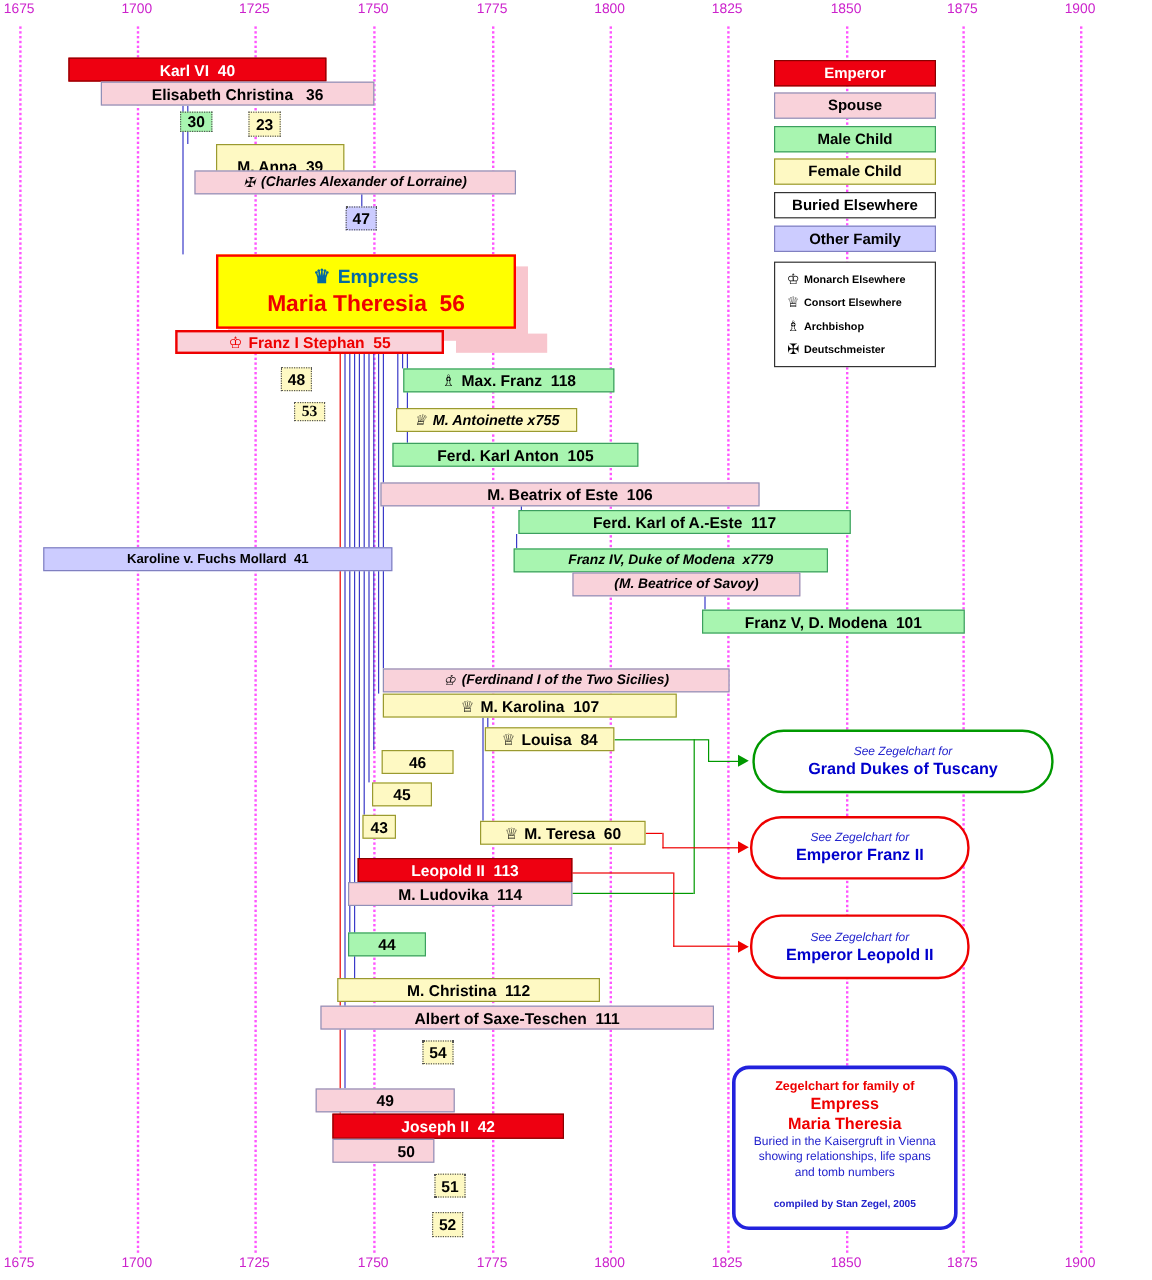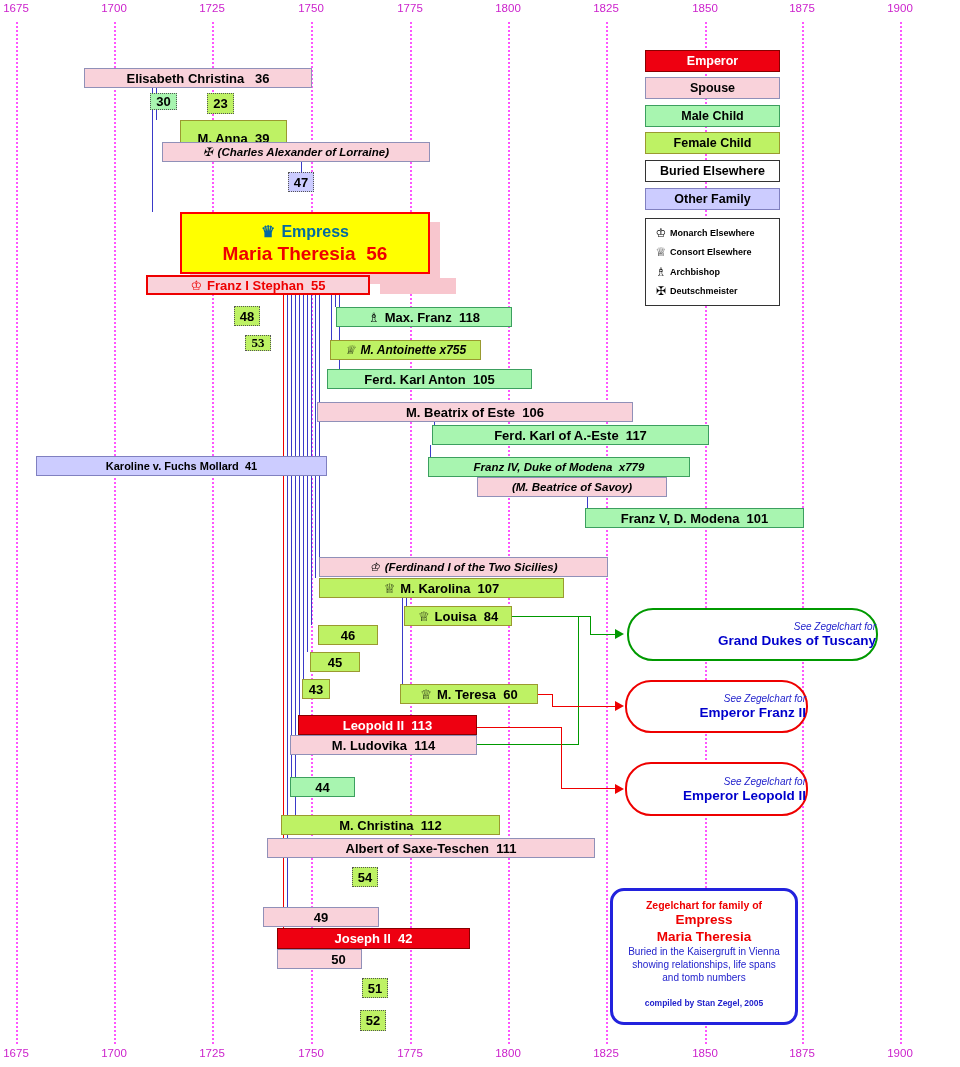--- a/index.html
+++ b/index.html
@@ -112,6 +112,7 @@
     <div class="seg" style="left: 477px; top: 727px; width: 84px; height: 1px; background: rgb(238, 0, 0);"></div>
     <div class="seg" style="left: 561px; top: 727px; width: 1px; height: 62px; background: rgb(238, 0, 0);"></div>
     <div class="seg" style="left: 561px; top: 788px; width: 55px; height: 1px; background: rgb(238, 0, 0);"></div>
+    <div class="bar t-emperor" style="left: 57px; top: 48px; width: 215px; height: 20px;"><span>Karl VI  40</span></div>
     <div class="bar t-spouse" style="left: 84px; top: 68px; width: 228px; height: 20px;"><span>Elisabeth Christina   36</span></div>
     <div class="bar t-male dotted" style="left: 150px; top: 93px; width: 27px; height: 17px;"><span>30</span></div>
     <div class="bar t-female dotted" style="left: 207px; top: 93px; width: 27px; height: 21px;"><span>23</span></div>

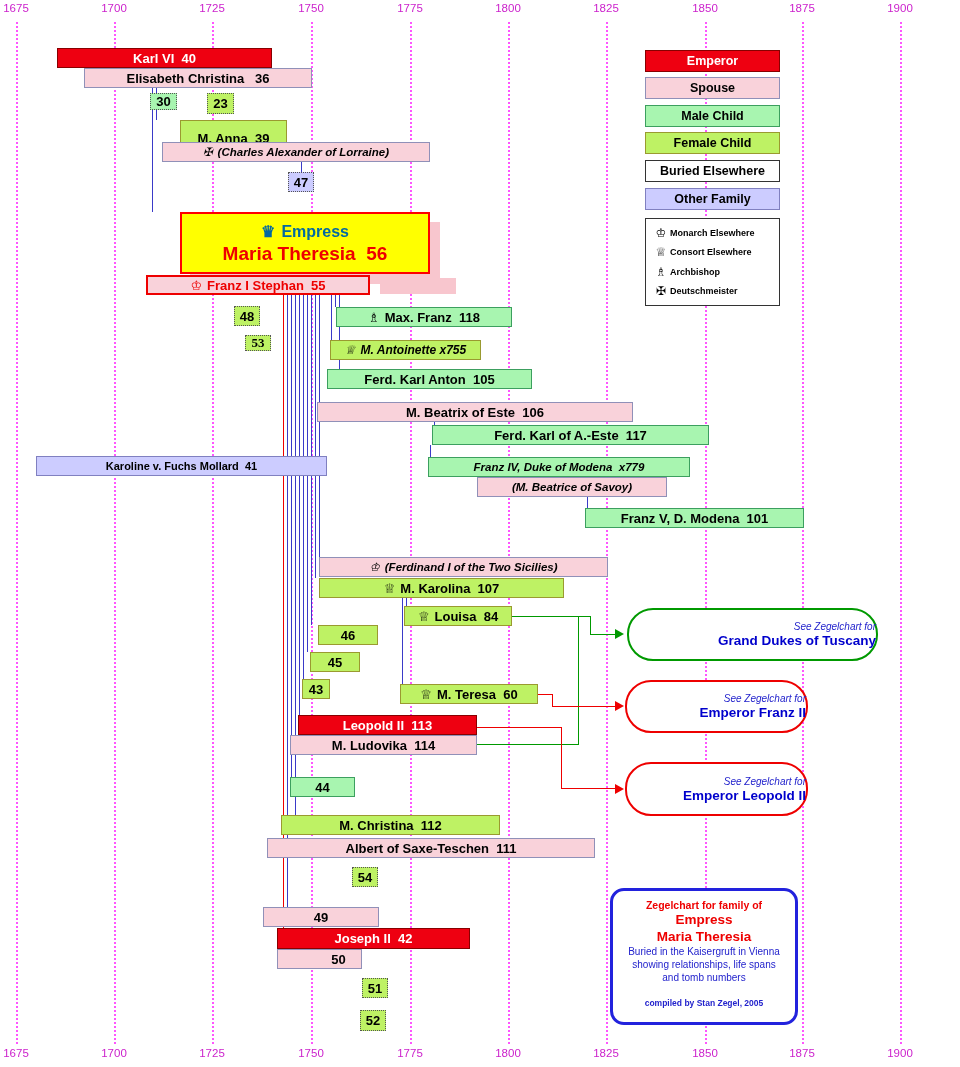--- a/index.html
+++ b/index.html
@@ -14,7 +14,7 @@
   .t-emperor{background:#ee0011;color:#ffffff;border:1px solid #880000;}
   .t-spouse{background:#f9d2da;border:1px solid #9090b8;}
   .t-male{background:#a8f5b0;border:1px solid #3c9f5f;}
-  .t-female{background:#bef264;border:1px solid #9a9a30;}
+  .t-female{background:#fef9c3;border:1px solid #9a9a30;}
   .t-other{background:#ccccff;border:1px solid #8080c0;}
   .t-buried{background:#ffffff;border:1px solid #333333;}
   .dotted{border-style:dotted;border-width:1.5px;border-color:#555555;}

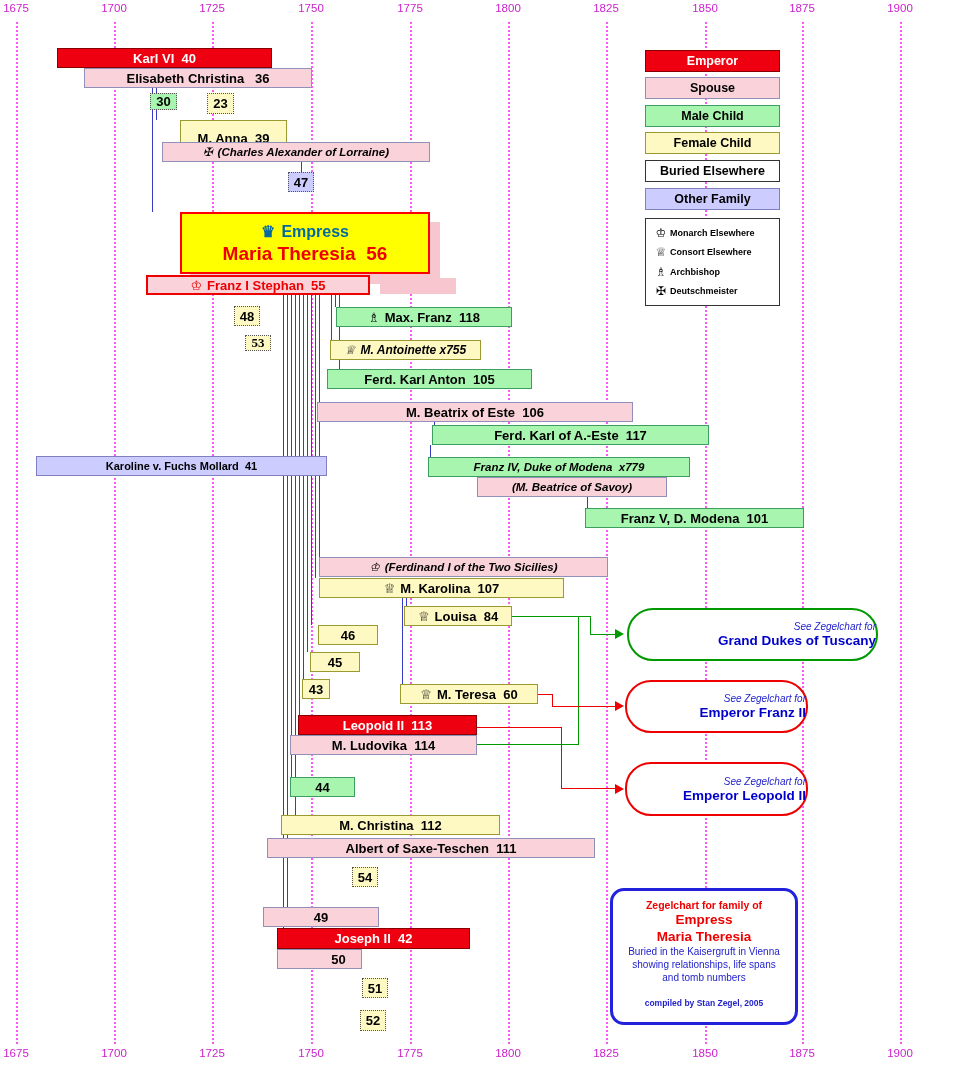--- a/index.html
+++ b/index.html
@@ -33,7 +33,7 @@
   .iconrow .icon{width:18px;font-size:12px;text-align:center;}
   .iconrow .lbl{font-size:9px;font-weight:bold;color:#000;}
   .refbox{position:absolute;background:#ffffff;border:2px solid #be185d;border-radius:26px;
-          box-sizing:border-box;display:flex;flex-direction:column;align-items:flex-end;
+          box-sizing:border-box;display:flex;flex-direction:column;align-items:center;
           justify-content:center;gap:1px;}
   .ref-small{font-size:10px;font-style:italic;color:#2222cc;}
   .ref-title{font-size:13.5px;font-weight:bold;color:#0000cc;white-space:pre;}

